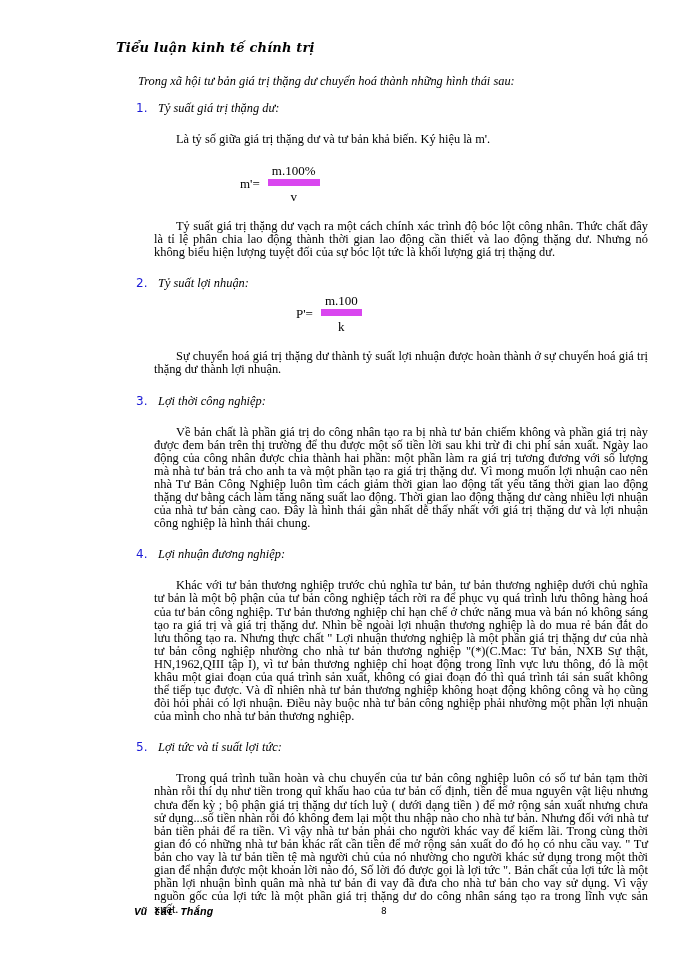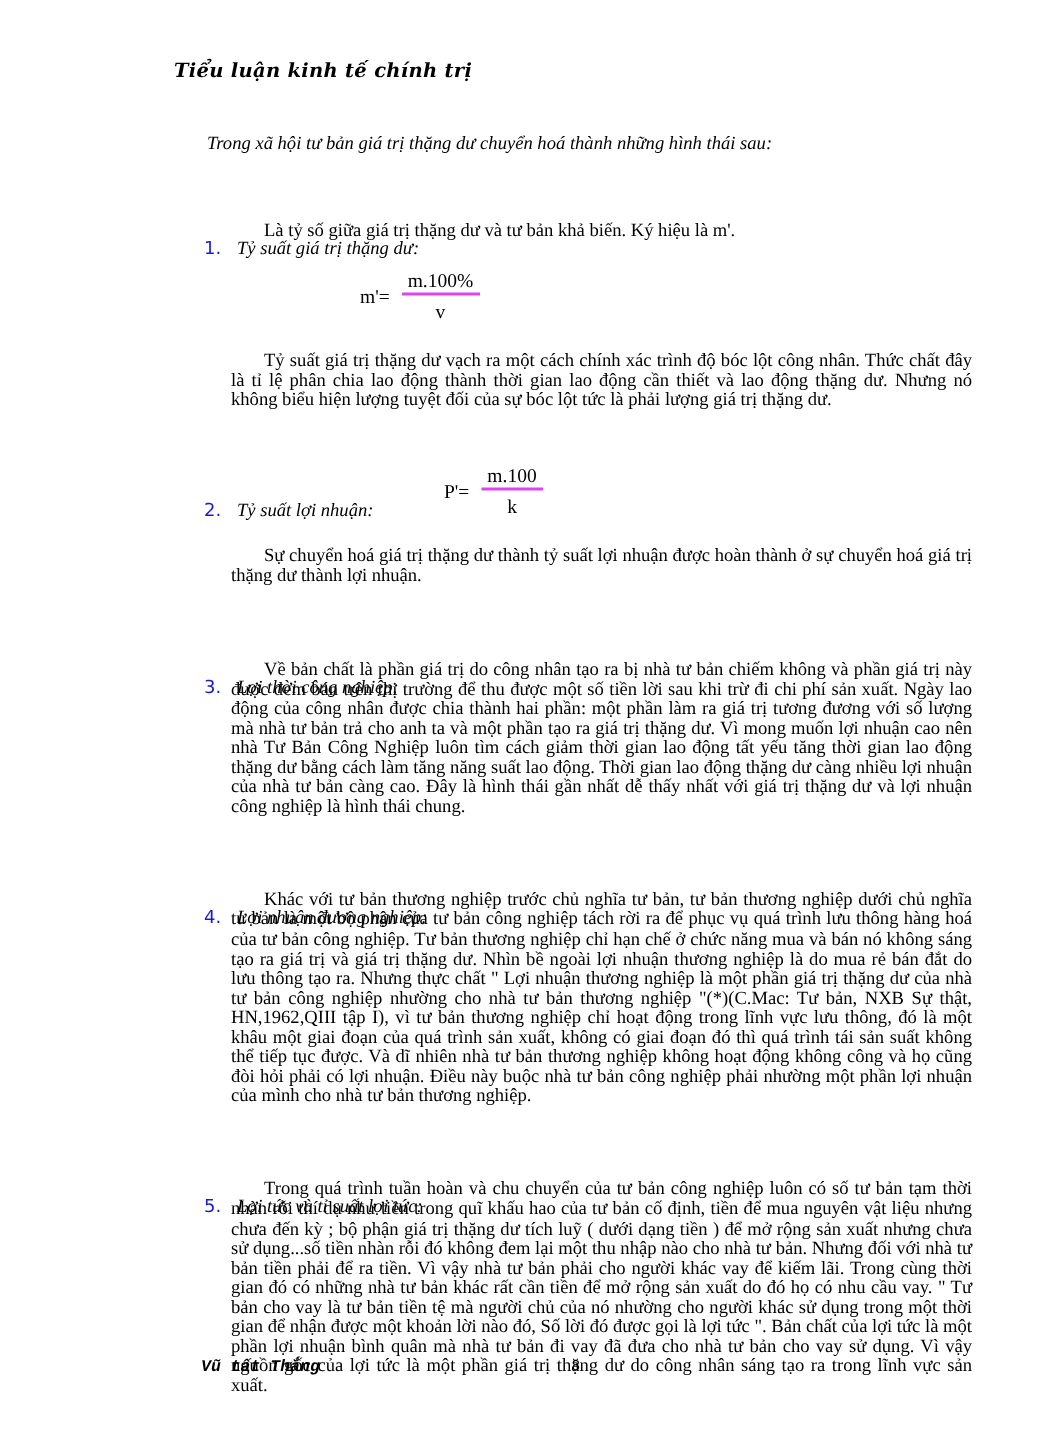--- a/index.html
+++ b/index.html
@@ -14,7 +14,7 @@
       position: absolute; left: 136px; top: 75px; width: 530px;
       font-family: "Liberation Serif", serif; font-size: 12.4px; line-height: 13.1px;
     }
-    .intro { font-style: italic; margin: 14px 0 0 0; padding-left: 2px; height: 13px; }
+    .intro { font-style: italic; margin: 0 0 0 0; padding-left: 2px; height: 13px; }
     .gap-small { height: 14px; }
     .heading { display: flex; align-items: baseline; height: 13px; }
     .heading .num { color: #1a1ad6; width: 22px; font-family: "DejaVu Sans", sans-serif; font-size: 12px; }

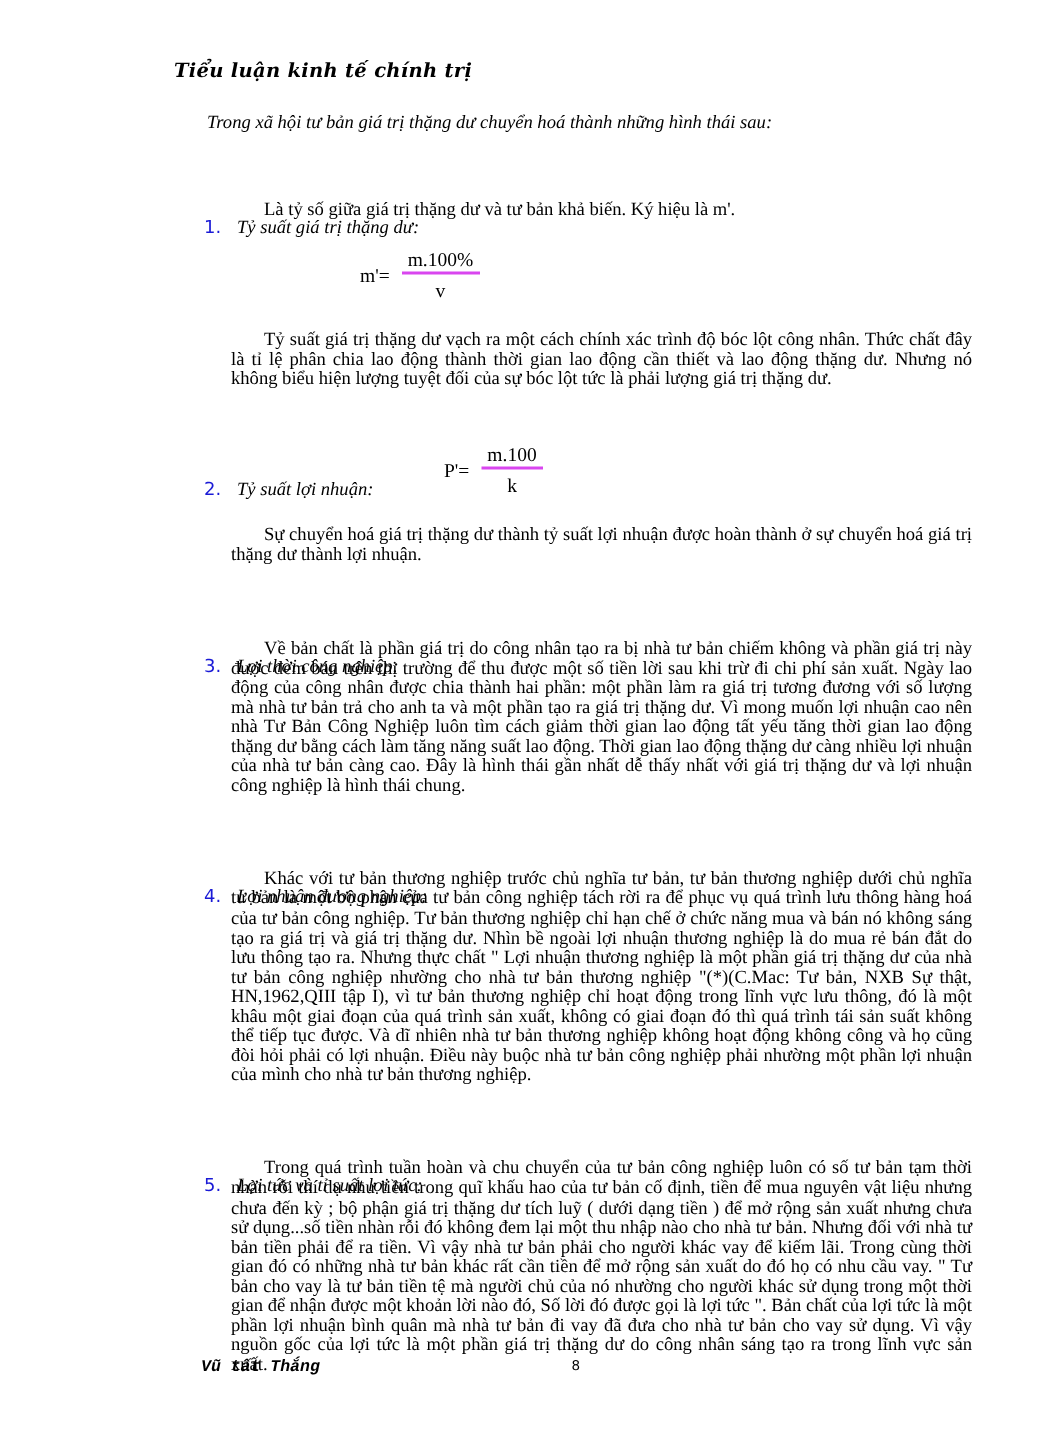--- a/index.html
+++ b/index.html
@@ -18,7 +18,7 @@
     .gap-small { height: 14px; }
     .heading { display: flex; align-items: baseline; height: 13px; }
     .heading .num { color: #1a1ad6; width: 22px; font-family: "DejaVu Sans", sans-serif; font-size: 12px; }
-    .heading .txt { font-style: italic; margin-top: 43px; }
+    .heading .txt { font-style: italic; }
     .para { text-align: justify; text-indent: 22px; margin: 18px; }
     .para.first-noindent { text-indent: 0; padding-left: 22px; }
     .formula {

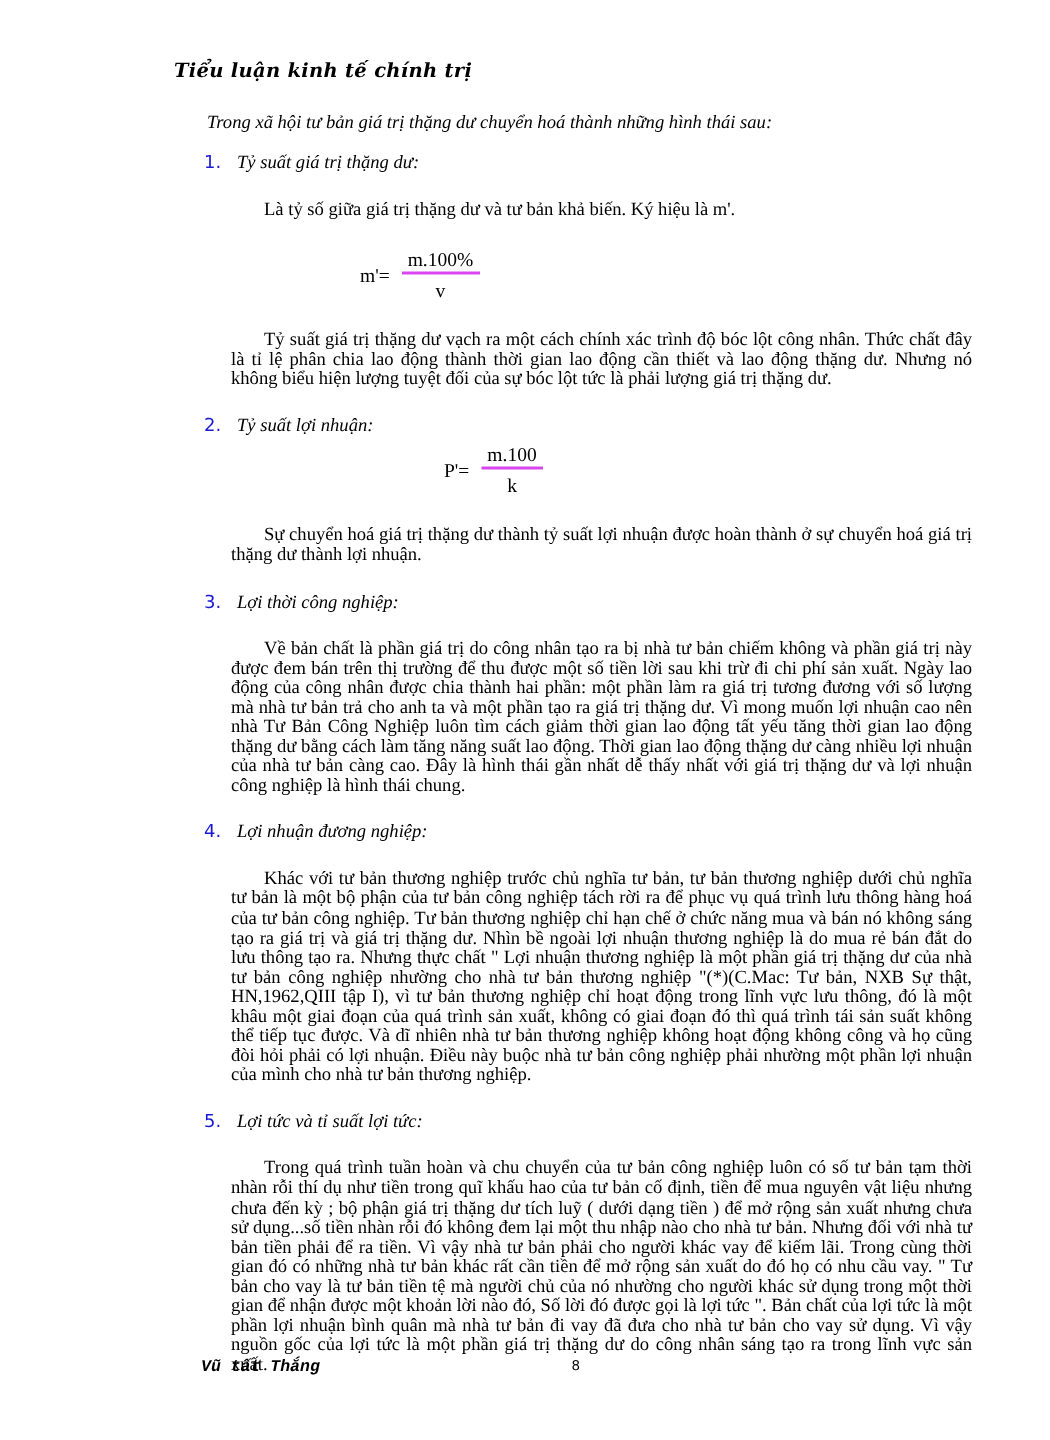--- a/index.html
+++ b/index.html
@@ -27,7 +27,7 @@
     }
     .formula .lhs { margin-right: 8px; }
     .frac { display: inline-flex; flex-direction: column; align-items: center; }
-    .frac .numr { padding: 0 4px 2px 4px; border-bottom: 2px solid #d946ef; }
+    .frac .numr { padding: 0 4px 2px 4px; border-bottom: 7px solid #d946ef; }
     .frac .den { padding-top: 4px; }
     .footer-author {
       position: absolute; left: 134px; top: 906px;

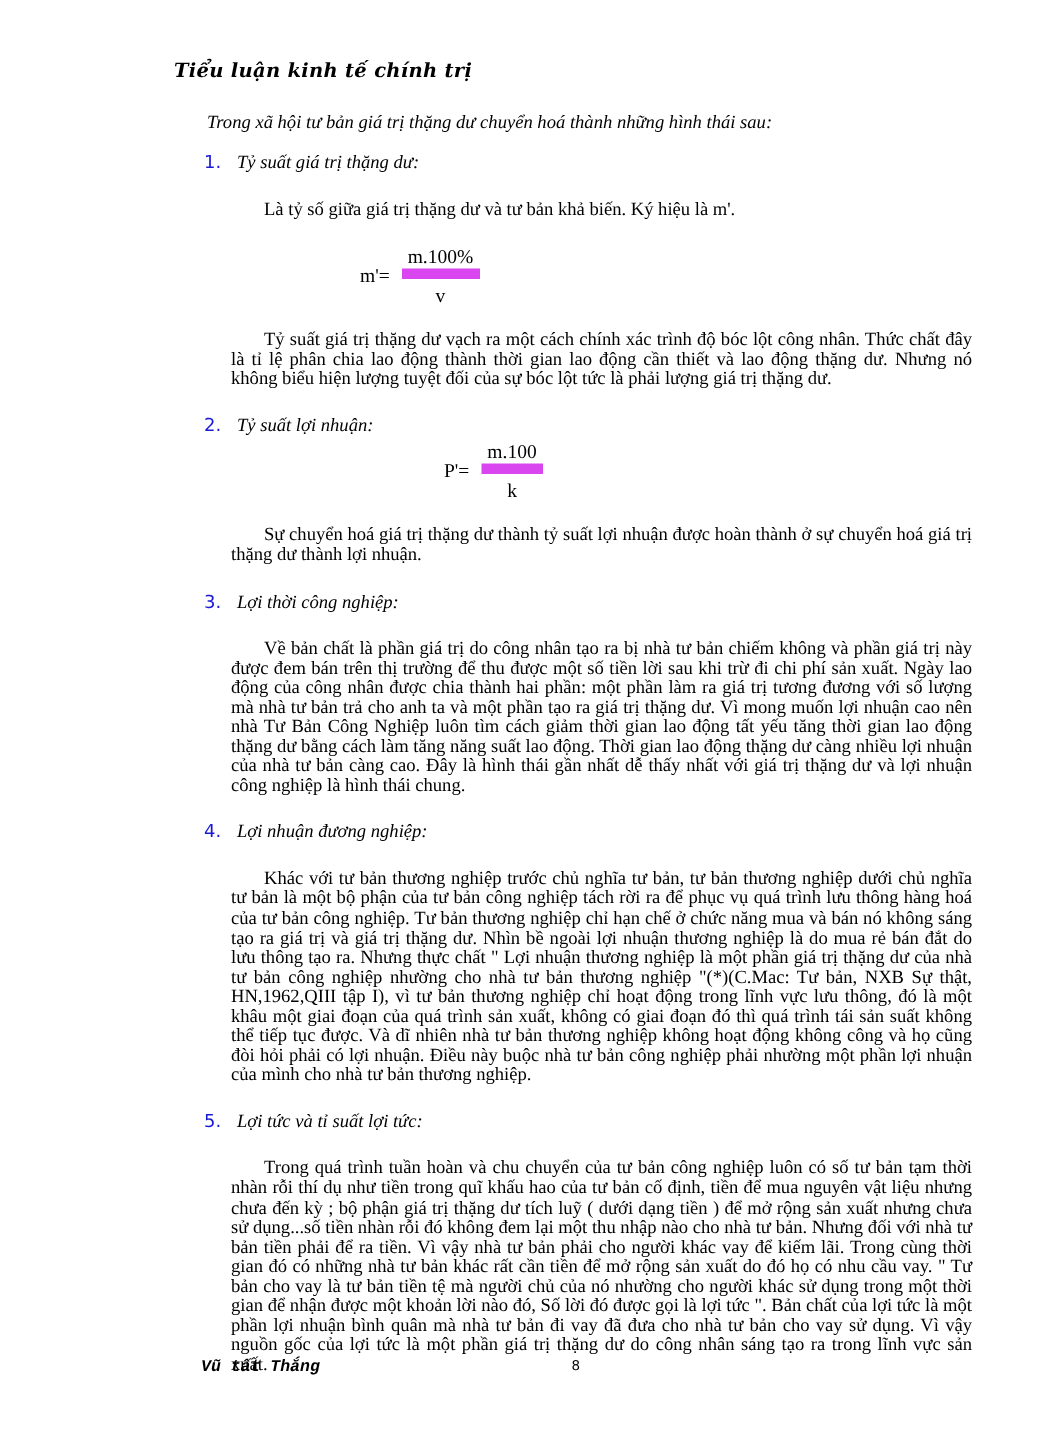--- a/index.html
+++ b/index.html
@@ -62,7 +62,7 @@
         <span class="den">v</span>
       </span>
     </div>
-    <p class="para">Tỷ suất giá trị thặng dư vạch ra một cách chính xác trình độ bóc lột công nhân. Thức chất đây là tỉ lệ phân chia lao động thành thời gian lao động cần thiết và lao động thặng dư. Nhưng nó không biểu hiện lượng tuyệt đối của sự bóc lột tức là phải lượng giá trị thặng dư.</p>
+    <p class="para">Tỷ suất giá trị thặng dư vạch ra một cách chính xác trình độ bóc lột công nhân. Thức chất đây là tỉ lệ phân chia lao động thành thời gian lao động cần thiết và lao động thặng dư. Nhưng nó không biểu hiện lượng tuyệt đối của sự bóc lột tức là khối lượng giá trị thặng dư.</p>
 
     <div class="heading">
       <span class="num">2.</span>

